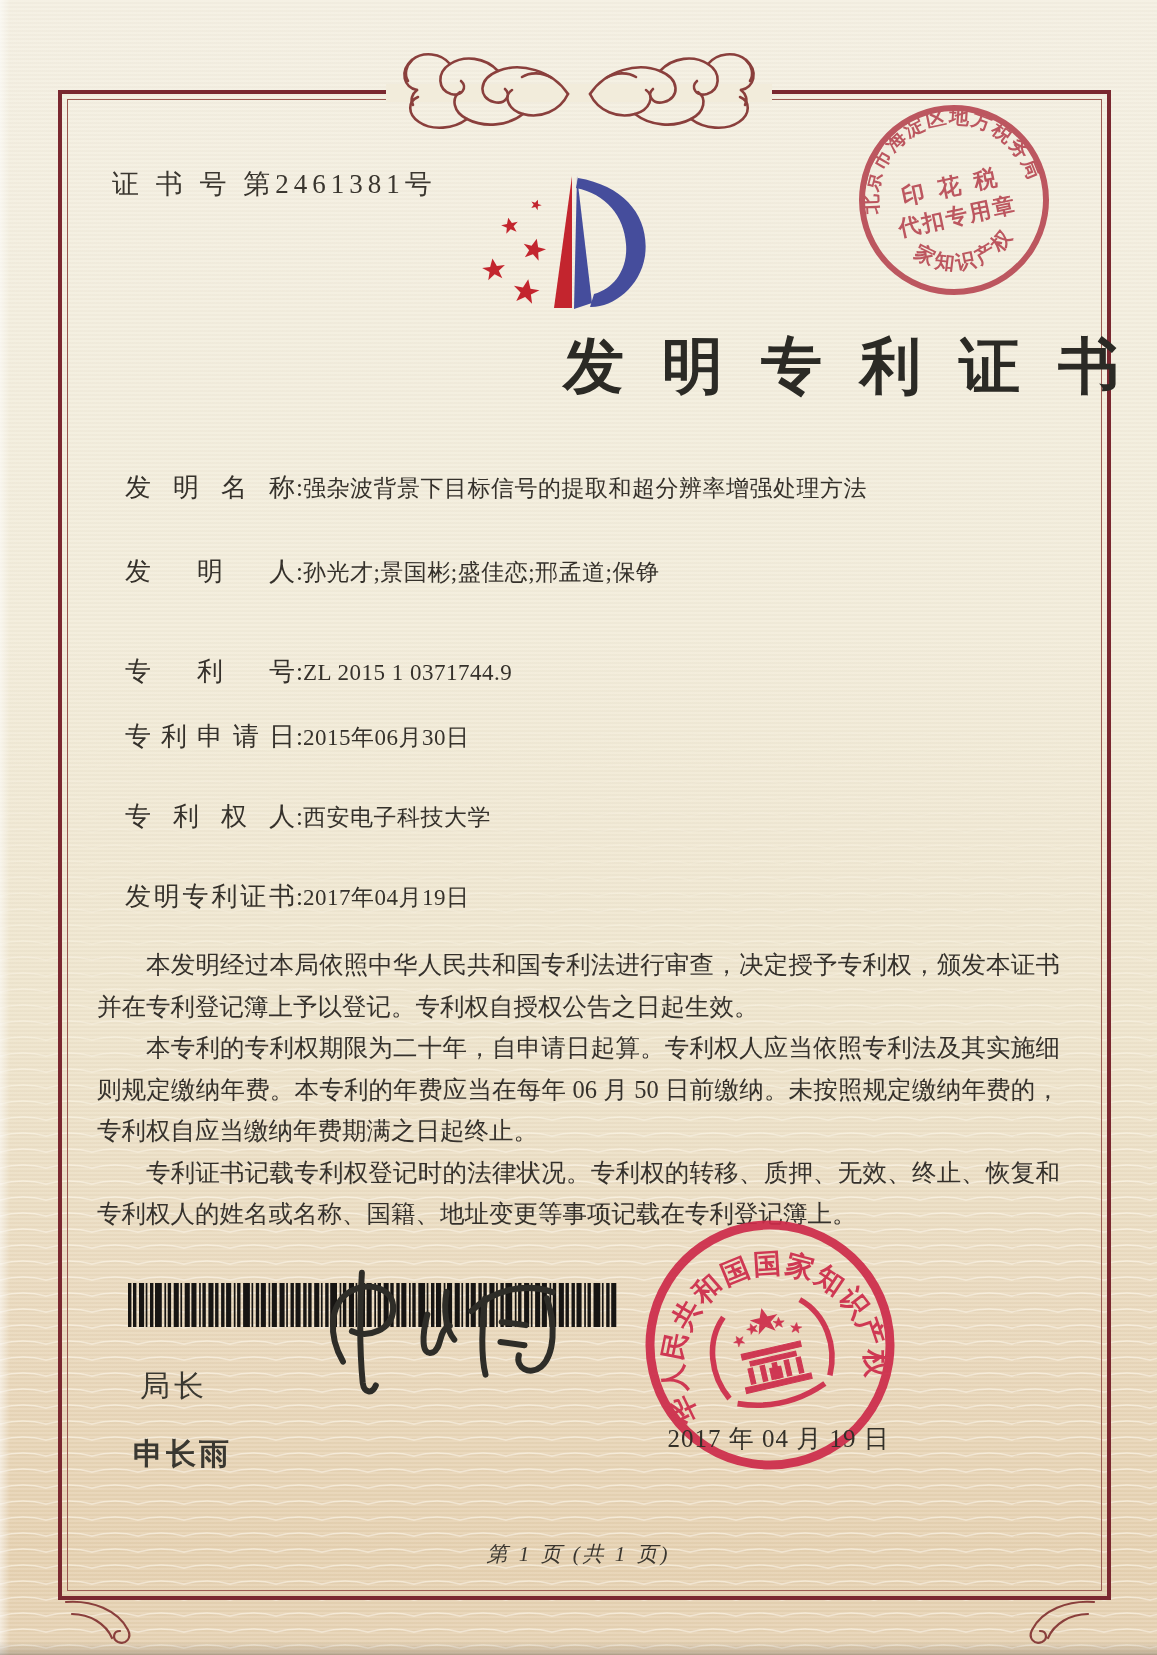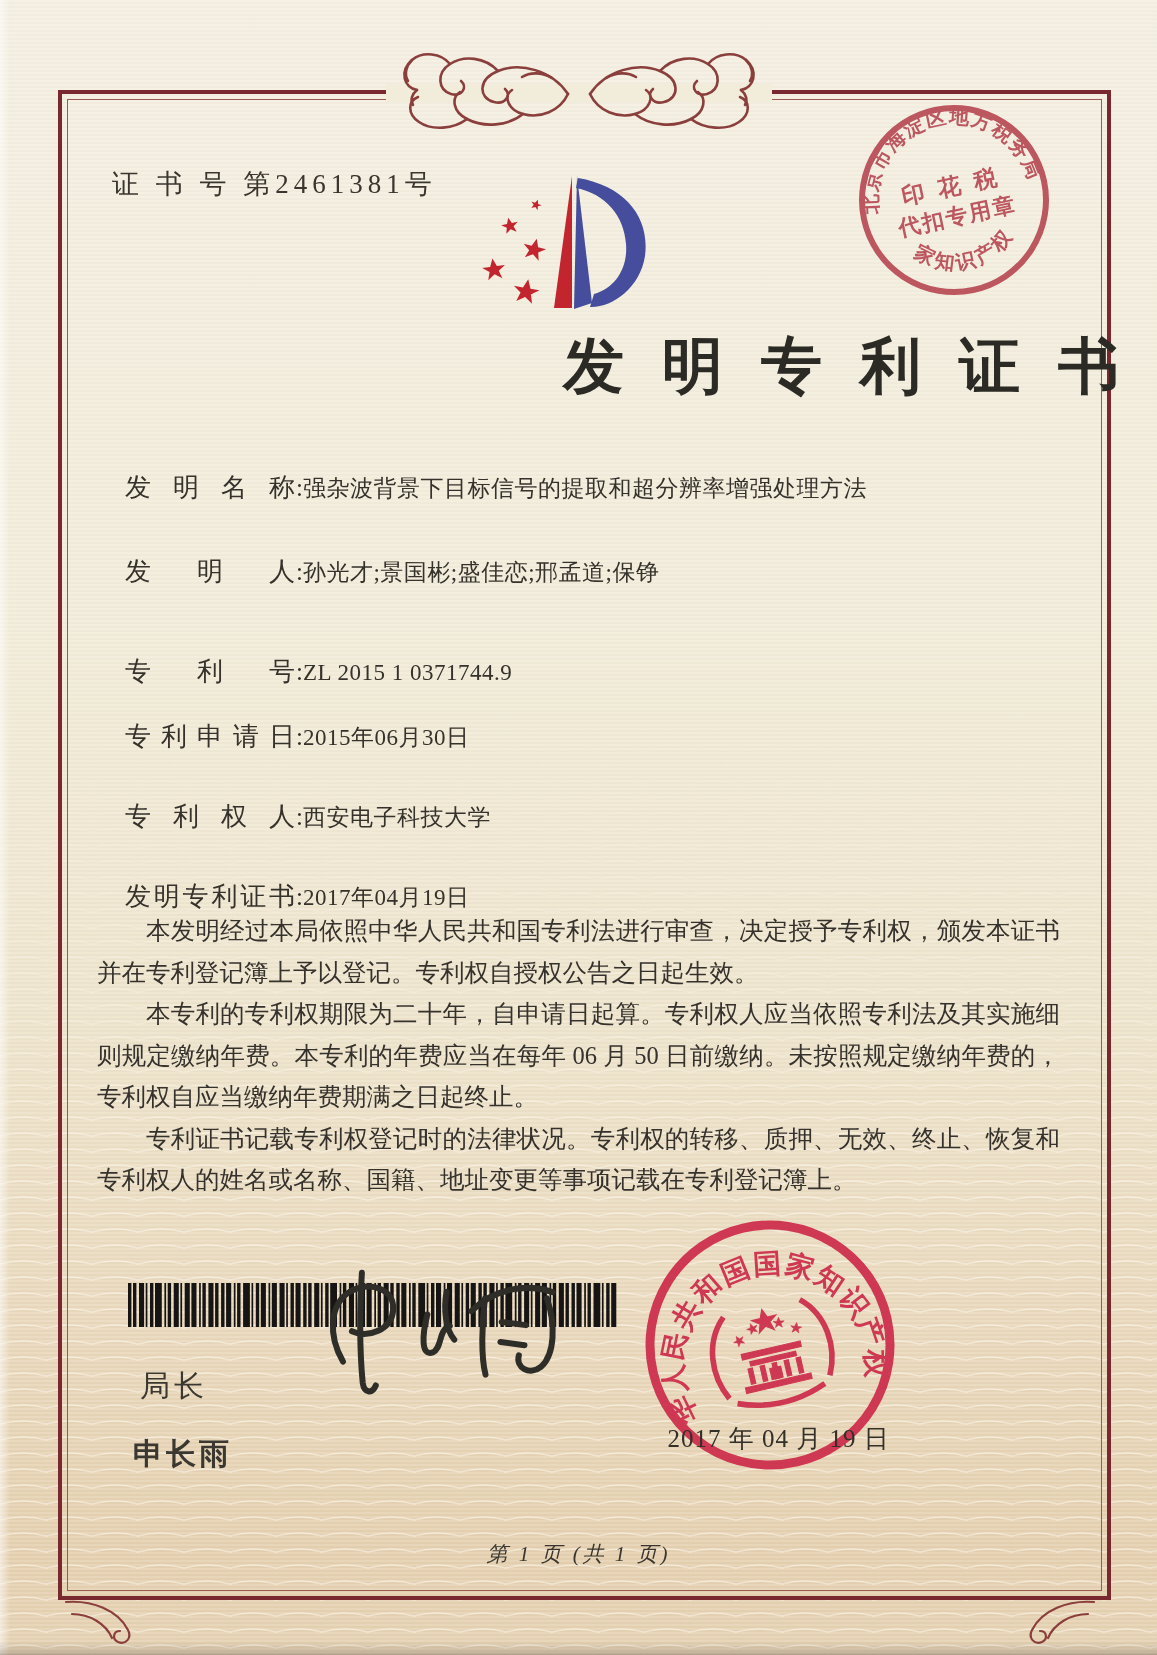--- a/index.html
+++ b/index.html
@@ -41,7 +41,7 @@
   .fvalue{font-size:23px;margin-left:0;letter-spacing:0.5px;color:#35312b;}
   .r0{top:0px;}.r1{top:84px;}.r2{top:184px;}.r3{top:249px;}.r4{top:329px;}.r5{top:409px;}
 
-  .body-text{position:absolute;left:97px;top:910px;width:963px;z-index:3;}
+  .body-text{position:absolute;left:97px;top:944px;width:963px;z-index:3;}
   .body-text p{margin:0;text-indent:2em;font-size:24.5px;line-height:41.5px;text-align:justify;color:#35312c;}
 
   .barcode{position:absolute;left:128px;top:1283px;z-index:3;}

